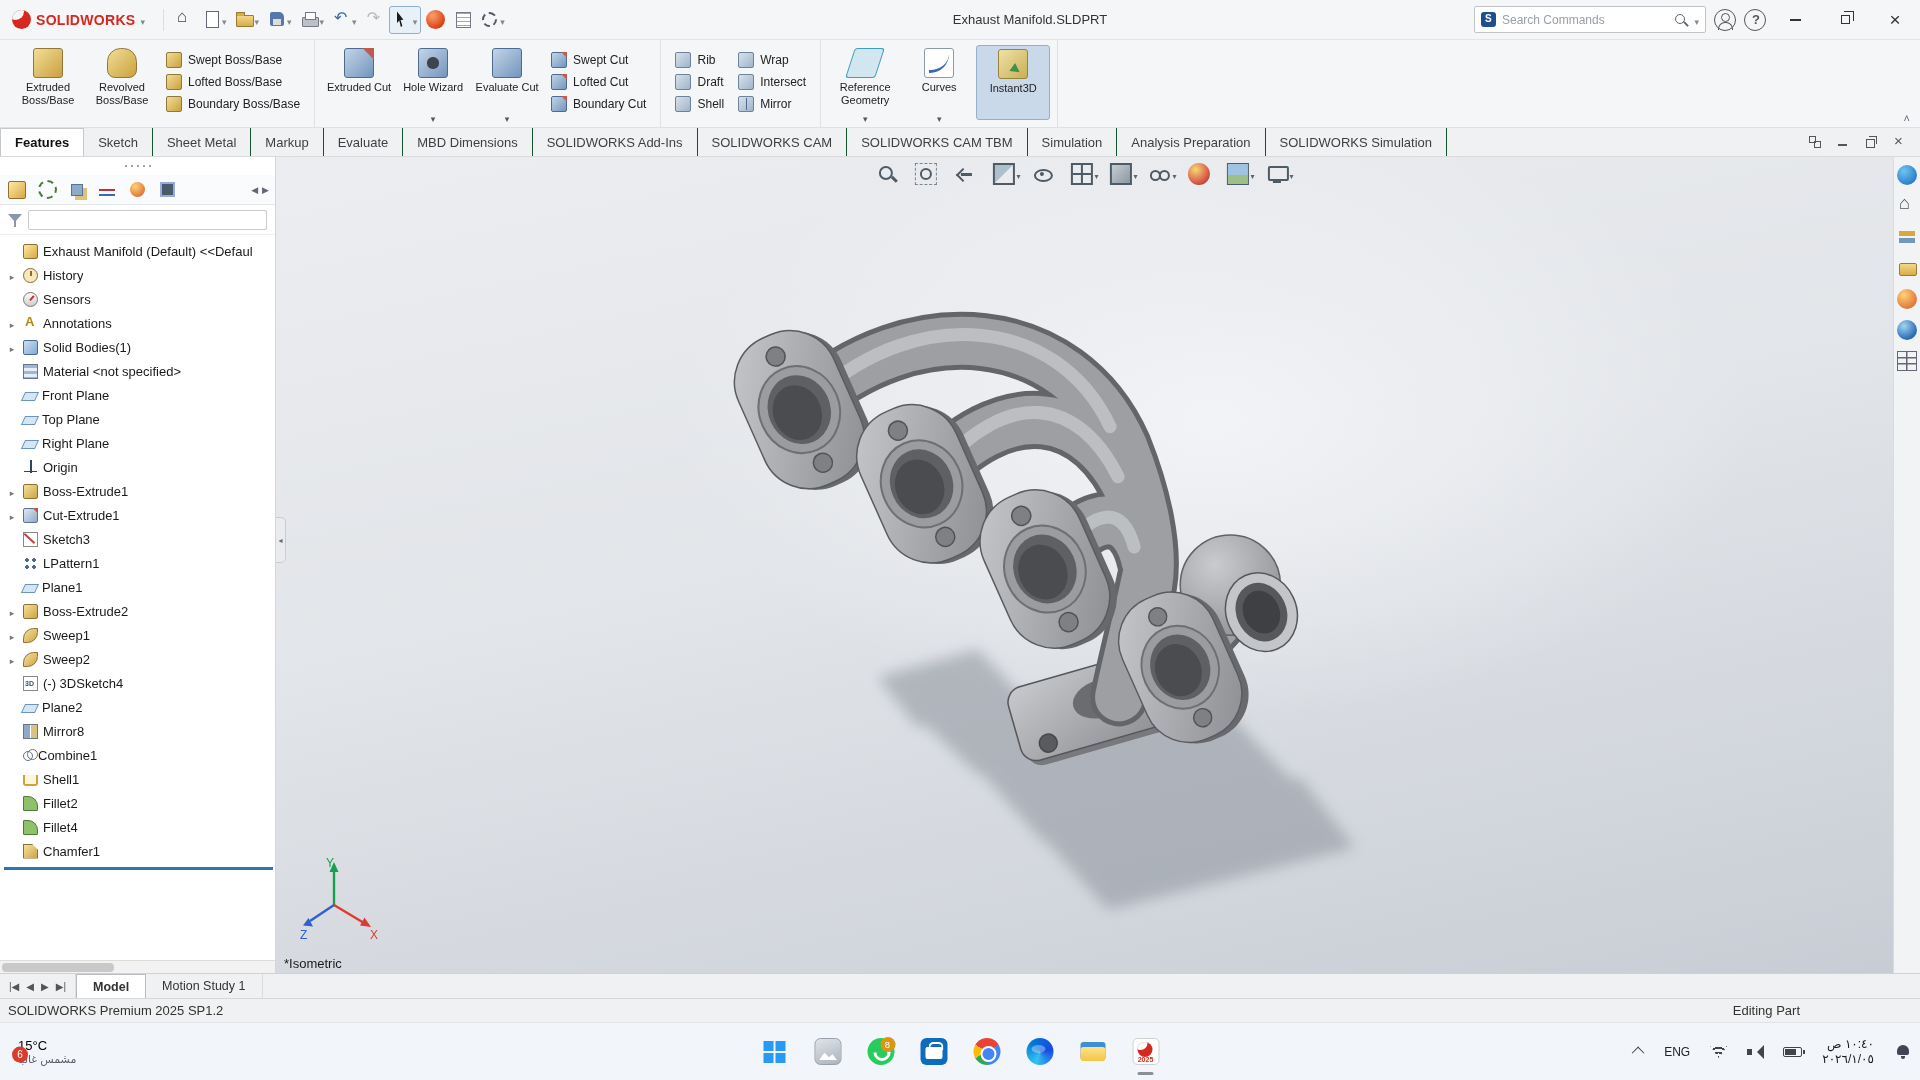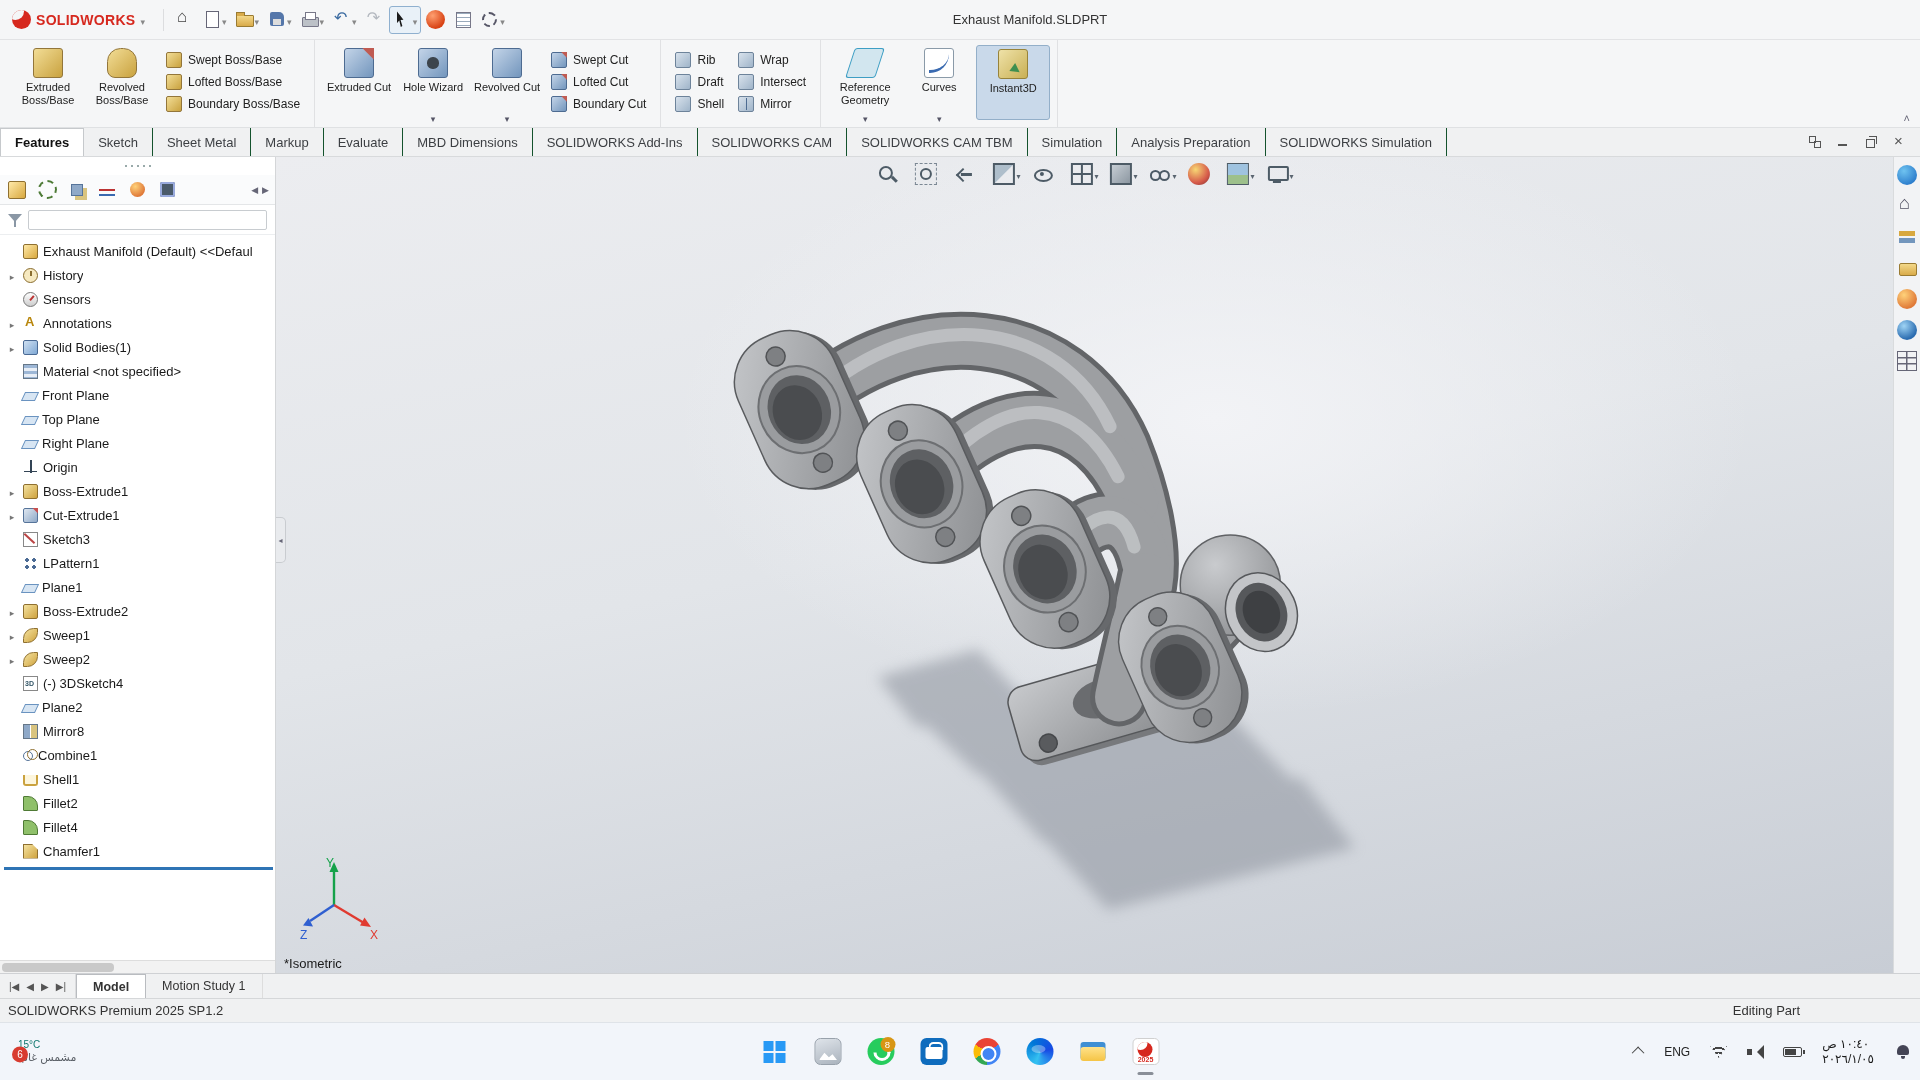--- a/index.html
+++ b/index.html
@@ -316,6 +316,25 @@
         </div>
     </div>
     <div class="tb-title">Exhaust Manifold.SLDPRT</div>
+    <div class="tb-right">
+      <div class="cmdsearch">
+        <span class="scopechip"></span>
+        <span class="searchph">Search Commands</span>
+        <span class="mag"></span>
+        <span class="ddg"></span>
+      </div>
+      <span class="personico"></span>
+      <span class="helpico"></span>
+      <div class="wctl">
+          <span class="ic-min"></span>
+        </div>
+      <div class="wctl">
+          <span class="ic-restore"></span>
+        </div>
+      <div class="wctl">
+          <span class="ic-close"></span>
+        </div>
+    </div>
   </header>
 
   <div class="ribbon">

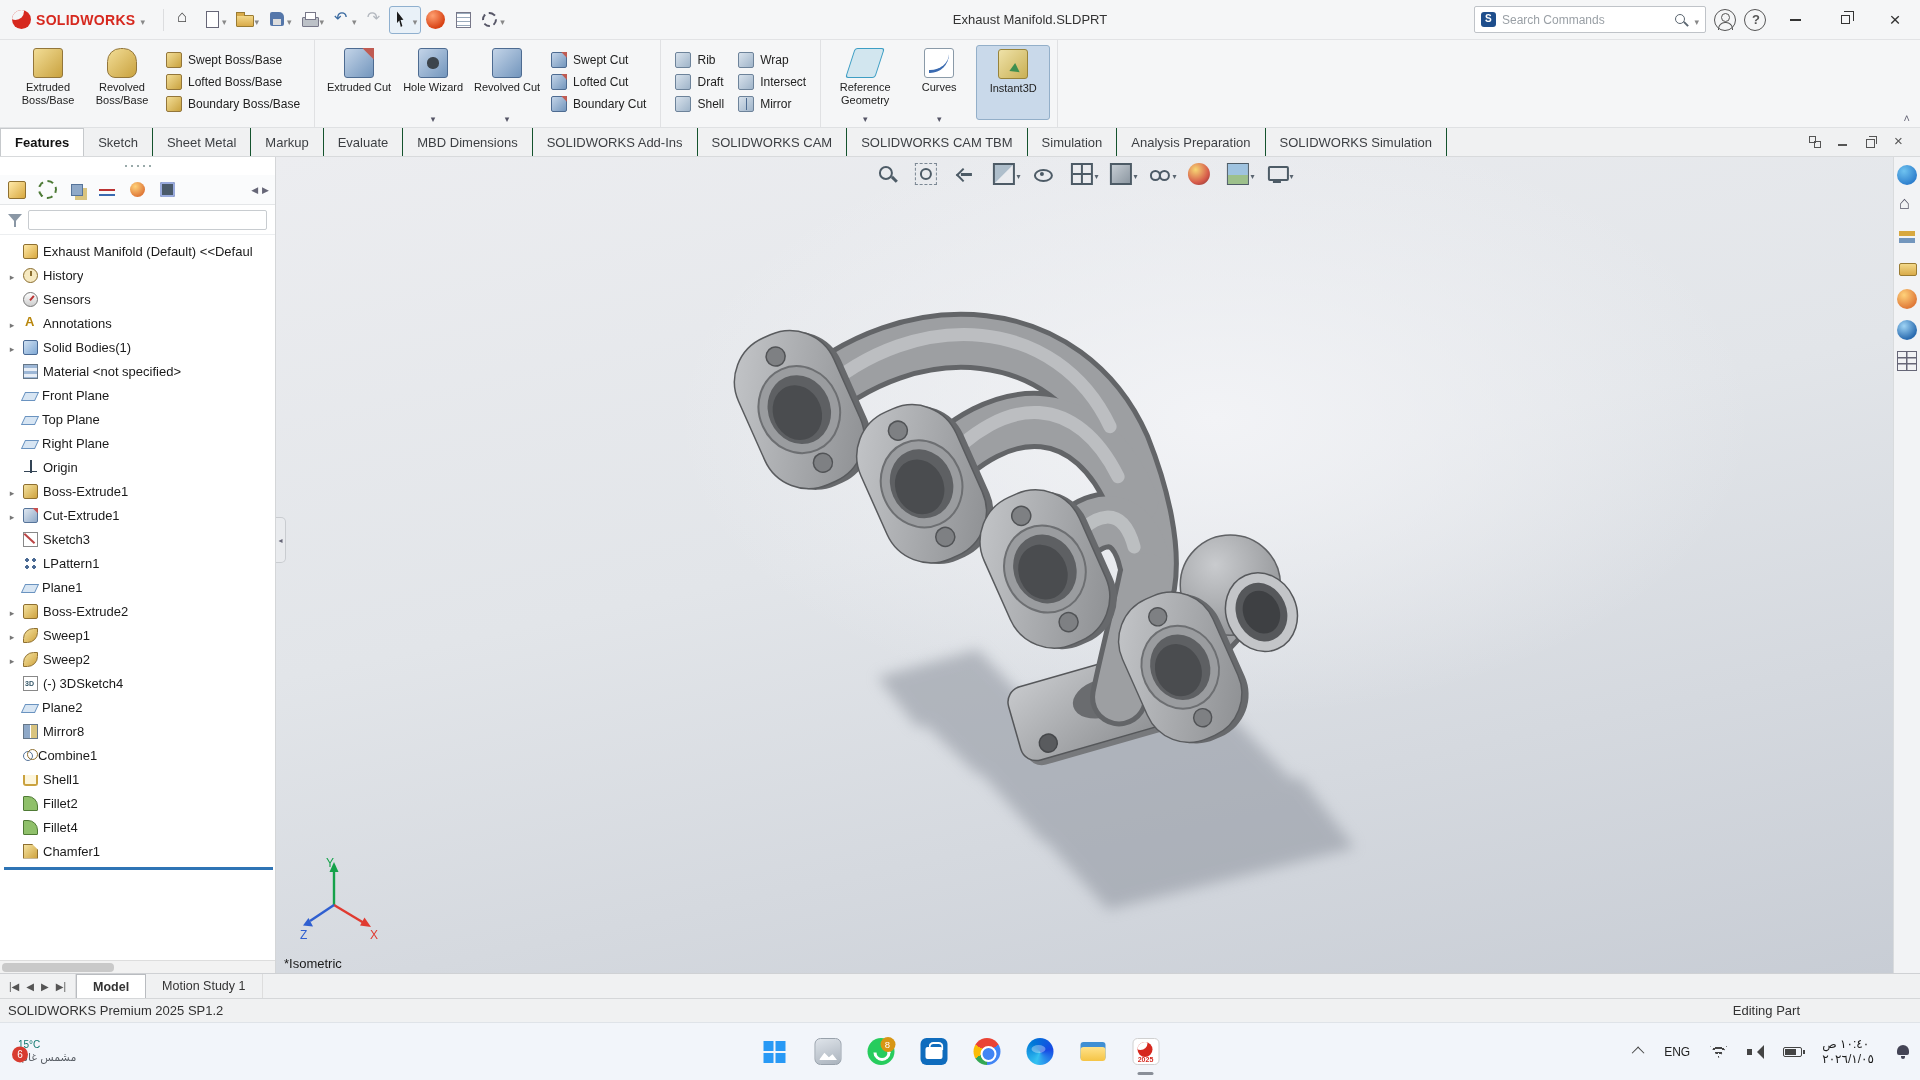--- a/index.html
+++ b/index.html
@@ -393,7 +393,7 @@
 
             <div class="rbig">
               <span class="ric ric-lg" data-icon="revolve-cut"></span>
-              <span class="rlbl">Revolved Cut</span>
+              <span class="rlbl">Evaluate Cut</span>
               <span class="rdd" data-on=""></span>
             </div>
           </div>

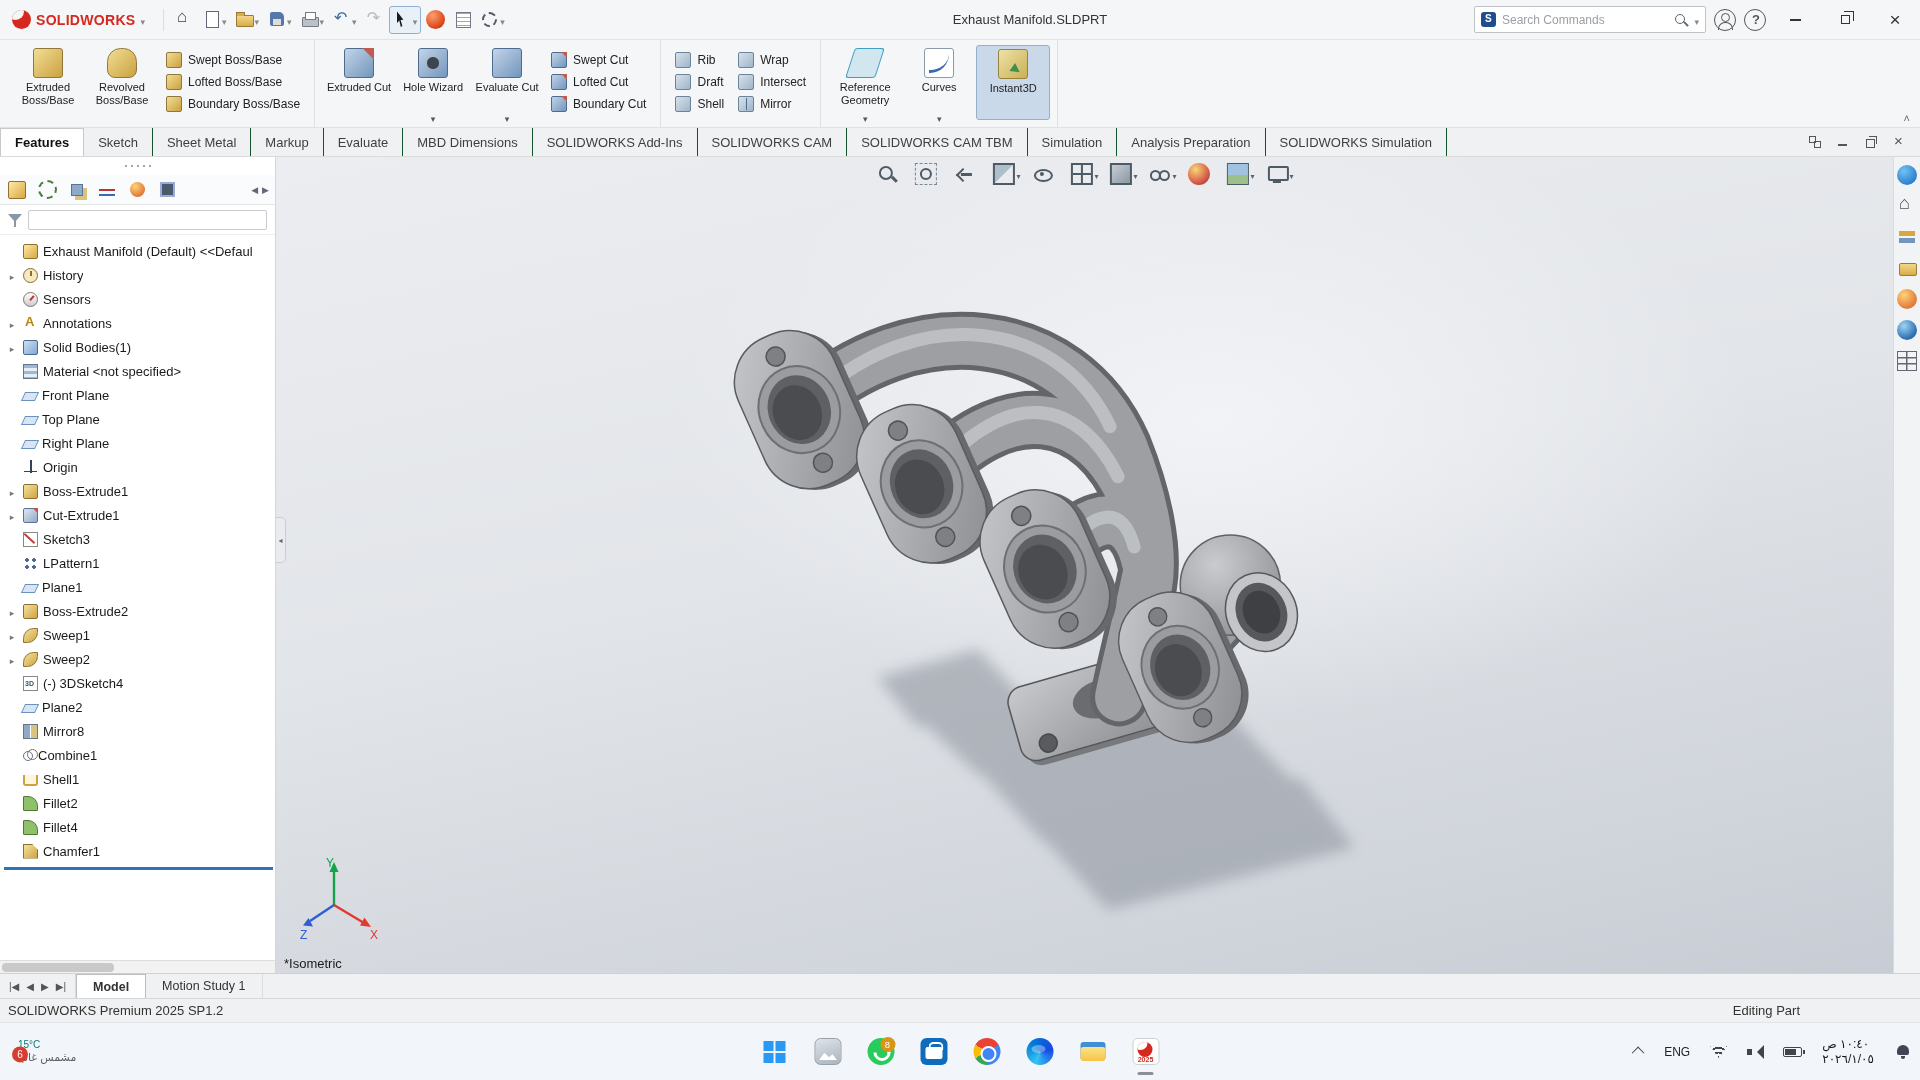--- a/index.html
+++ b/index.html
@@ -214,7 +214,7 @@
 .sunico{width:30px;height:30px;border-radius:50%;background:radial-gradient(circle at 40% 38%,#ffe28a,#f6b73c 70%);position:relative;flex:none}
 .wbadge{position:absolute;left:2px;top:-5px;min-width:16px;height:16px;border-radius:8px;background:#d83b2f;color:#fff;font-size:10px;display:flex;align-items:center;justify-content:center;padding:0 3px;z-index:2}
 .wtxt{display:flex;flex-direction:column;line-height:1.2}
-.wtemp{font-size:10px;color:#0f766e}
+.wtemp{font-size:13px;color:#000000}
 .wcond{font-size:11px;color:#5a5f66;direction:rtl}
 .tbcenter{position:absolute;left:50%;top:50%;transform:translate(-50%,-50%);display:flex;align-items:center;gap:13px}
 .tbslot{width:40px;height:46px;display:flex;align-items:center;justify-content:center;position:relative;border-radius:6px}

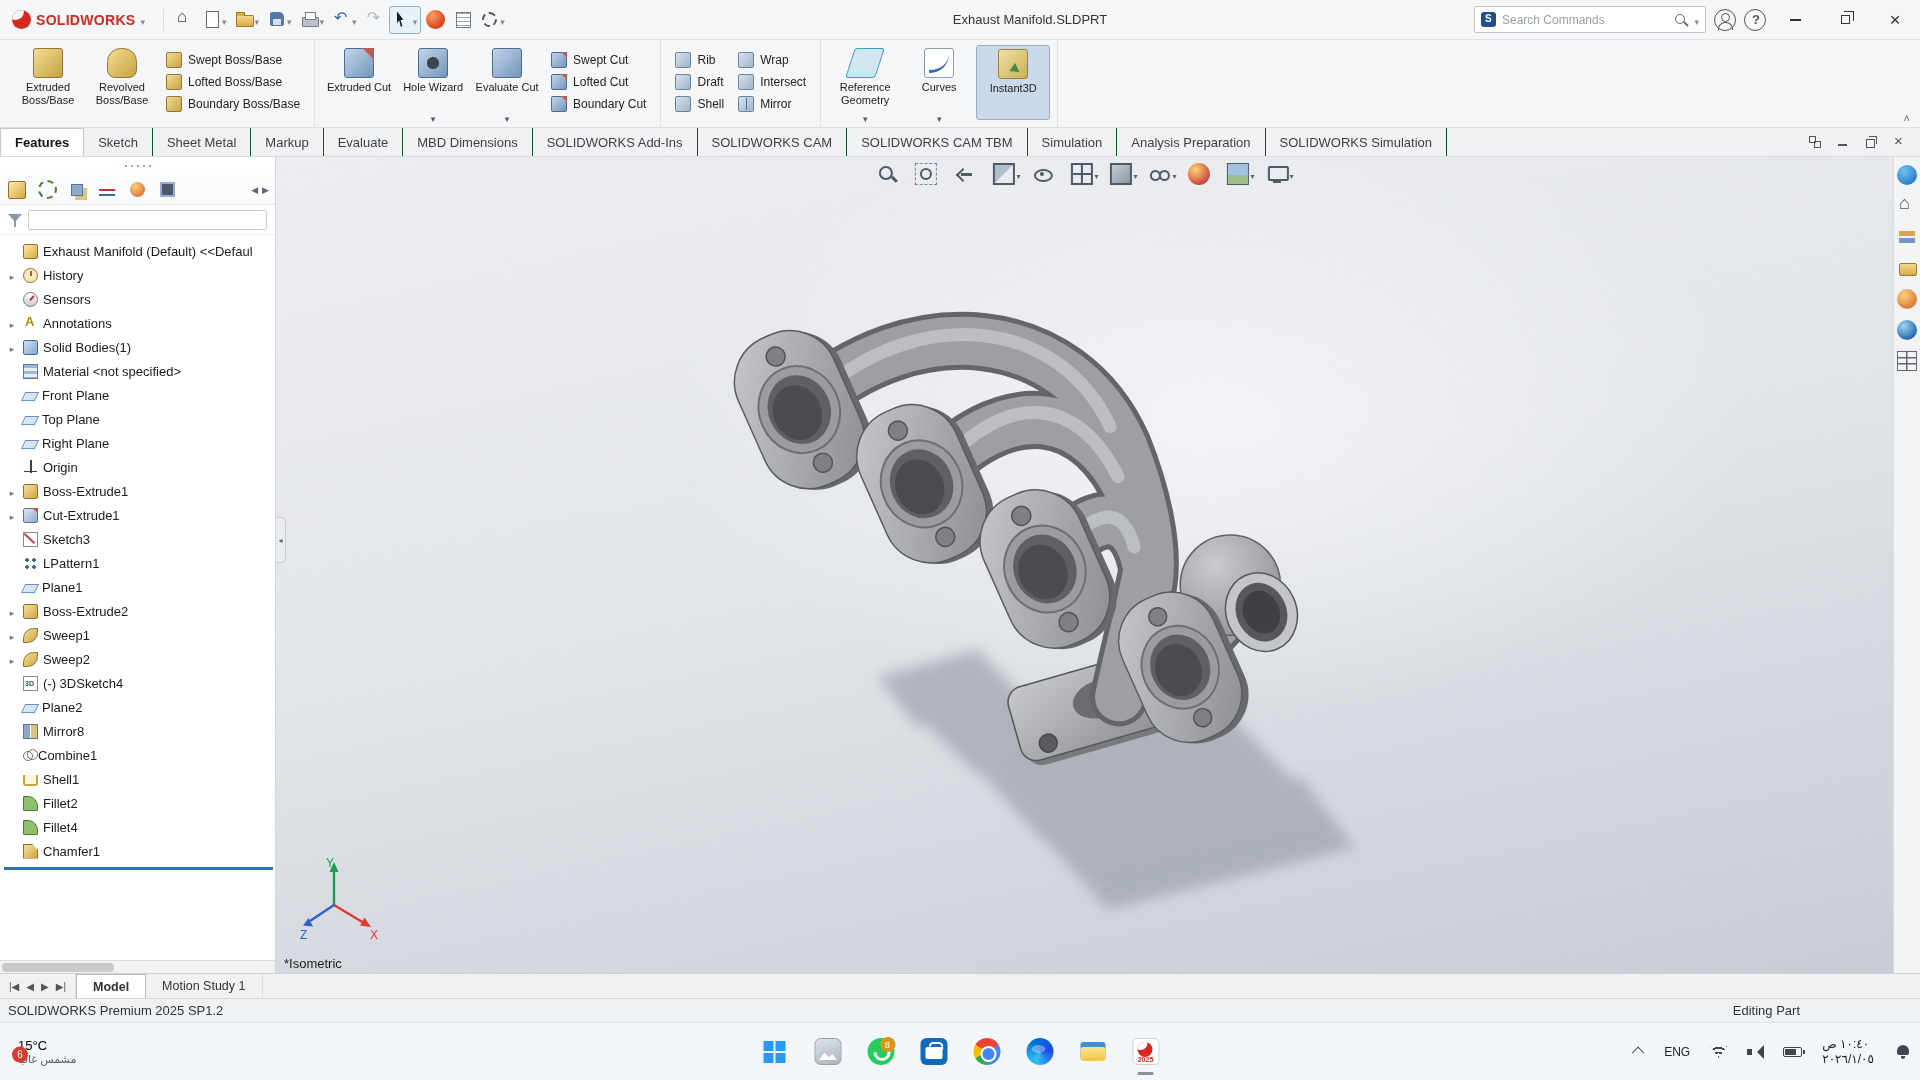--- a/index.html
+++ b/index.html
@@ -254,7 +254,7 @@
 .batt{width:19px;height:10px;border:1.6px solid #444;border-radius:2px;position:relative}
 .batt::before{content:"";position:absolute;left:1px;top:1px;bottom:1px;width:11px;background:#444}
 .batt::after{content:"";position:absolute;right:-4px;top:2px;width:2px;height:4px;background:#444}
-.clock{display:flex;flex-direction:column;align-items:flex-end;line-height:1.25;direction:rtl;font-family:"DejaVu Sans",sans-serif}
+.clock{display:flex;flex-direction:column;line-height:1.25;direction:rtl;font-family:"DejaVu Sans",sans-serif}
 .ctime,.cdate{font-size:12px;color:#1b1b1b}
 .notif{width:18px;height:16px;position:relative}
 .notif::before{content:"";position:absolute;left:3px;top:1px;width:12px;height:10px;background:#445;border-radius:6px 6px 2px 2px}

